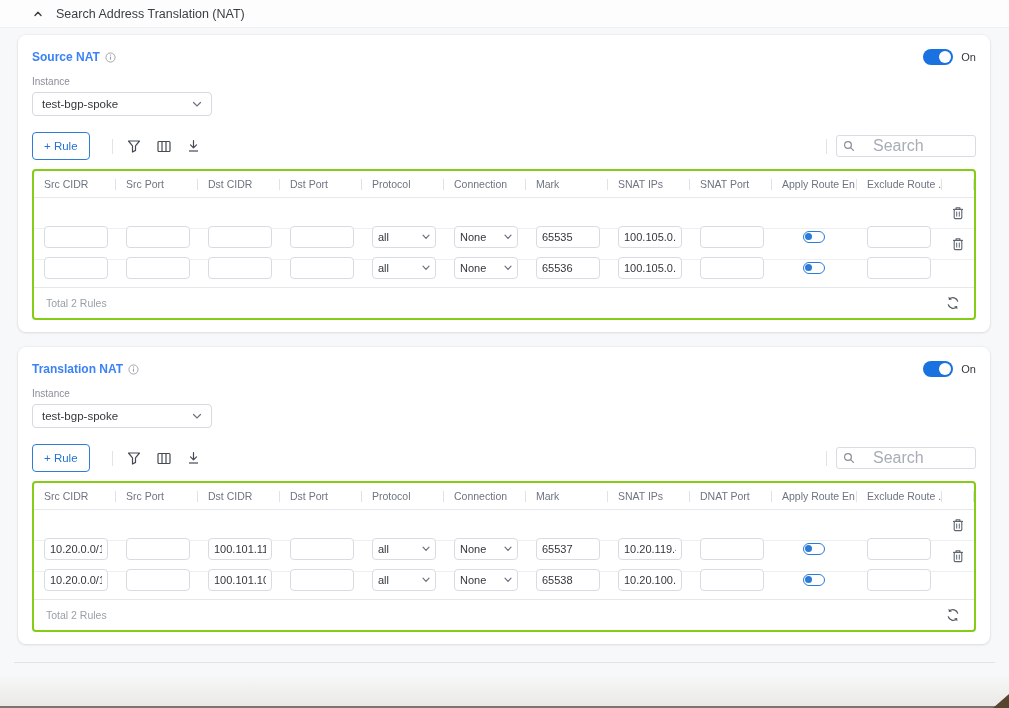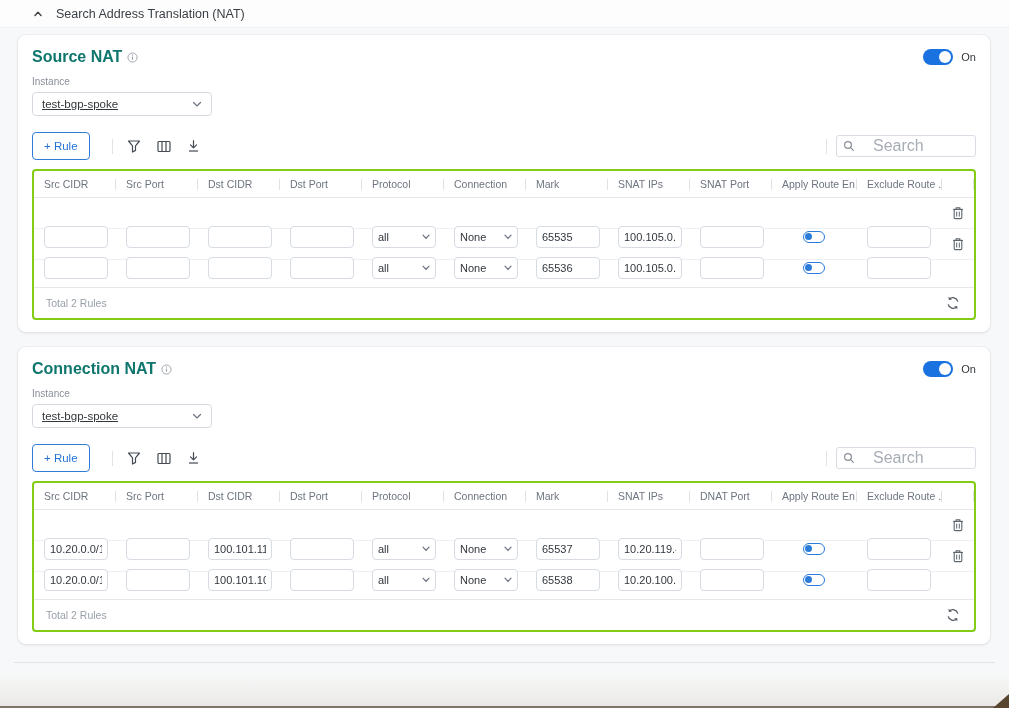--- a/index.html
+++ b/index.html
@@ -24,7 +24,7 @@
     padding:12px 14px; margin-bottom:15px;
   }
   .card-head { display:flex; align-items:center; height:20px; margin-bottom:9px; }
-  .card-title { font-size:16px; font-weight:bold; color:#0f766e; }
+  .card-title { font-size:12px; font-weight:bold; color:#3b82f6; }
   .info-ico { margin-left:5px; display:inline-flex; }
   .head-right { margin-left:auto; display:flex; align-items:center; gap:8px; }
   .switch {

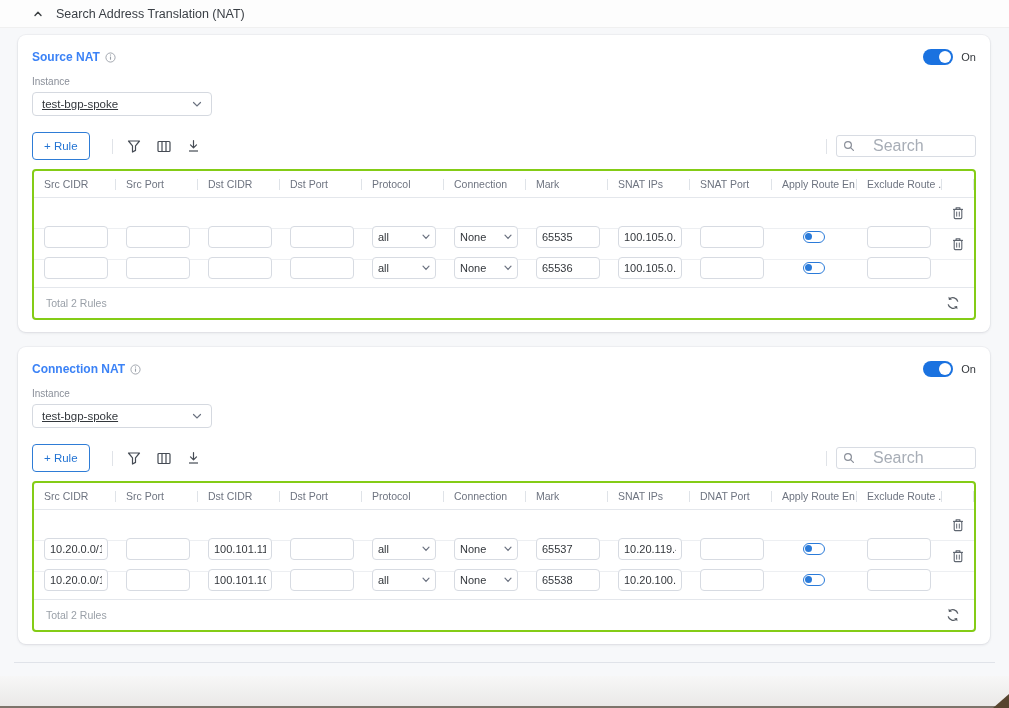--- a/index.html
+++ b/index.html
@@ -49,7 +49,7 @@
     width:180px; height:24px; border:1px solid #d5d9e0; border-radius:4px; background:#fff;
     display:flex; align-items:center; padding:0 9px; margin-bottom:17px; cursor:pointer;
   }
-  .instance-select span { font-size:11.5px; color:#33373c; flex:1;text-decoration:underline; }
+  .instance-select span { font-size:11.5px; color:#33373c; flex:1; }
   
   .toolbar { display:flex; align-items:center; height:26px; margin-bottom:10px; }
   .rule-btn {

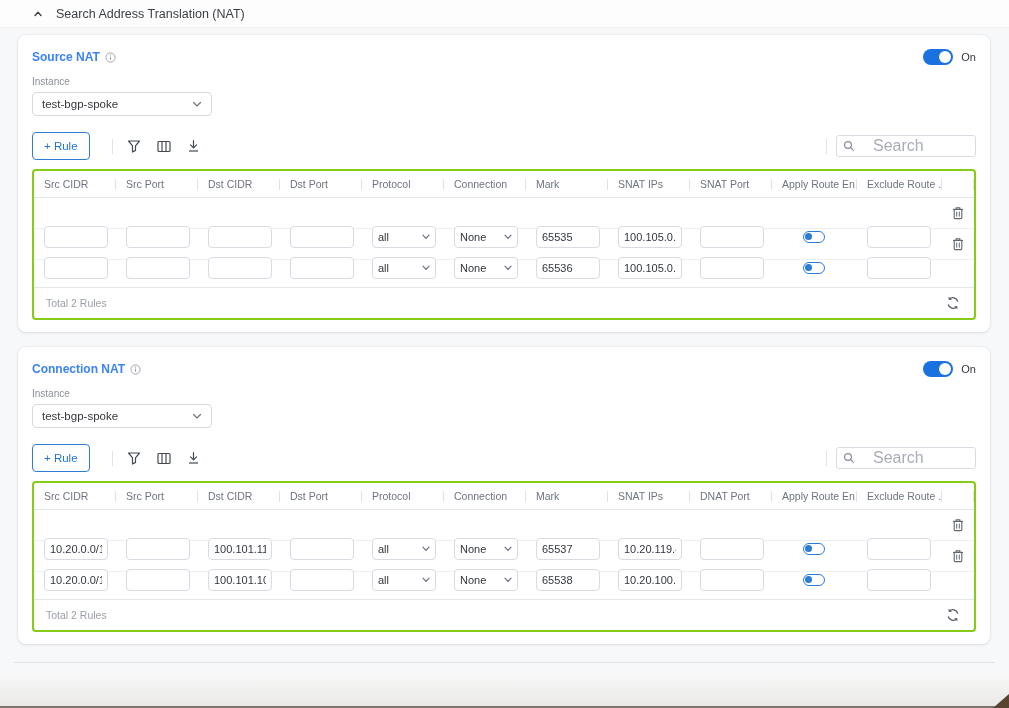--- a/index.html
+++ b/index.html
@@ -333,7 +333,7 @@
 
   <section class="card">
     <div class="card-head">
-      <span class="card-title">Connection NAT</span>
+      <span class="card-title">Translation NAT</span>
       <span class="info-ico">
         <svg width="11" height="11" viewBox="0 0 12 12">
             <circle cx="6" cy="6" r="5" stroke="#9aa0a8" stroke-width="1" fill="none"></circle>

